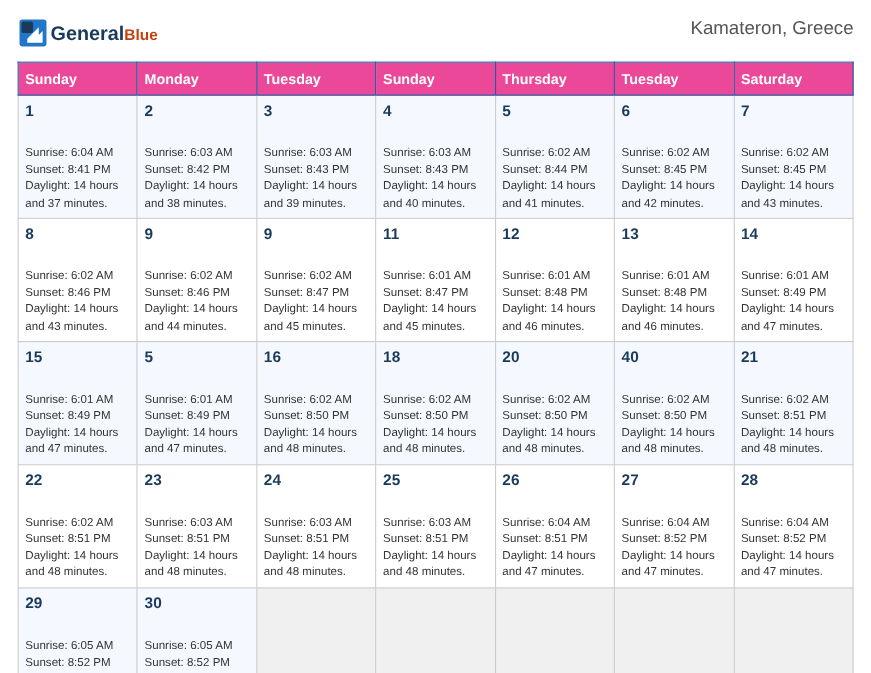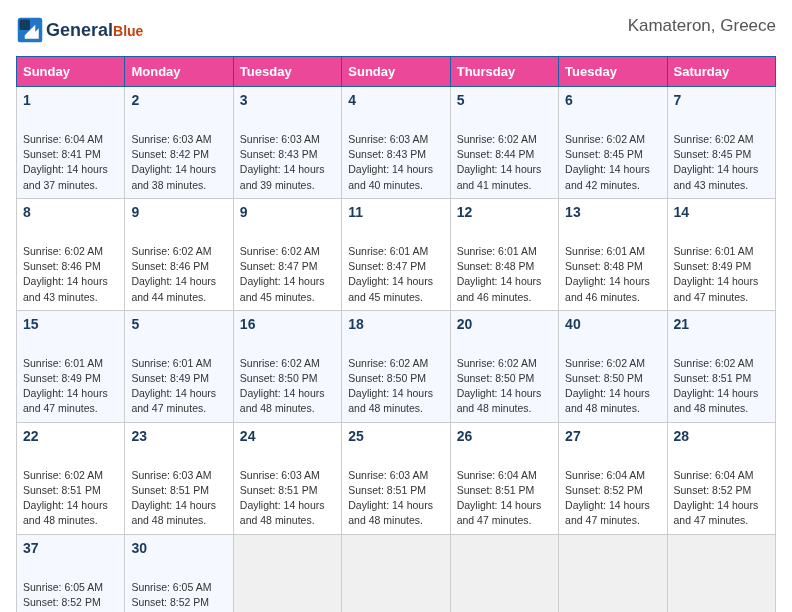--- a/index.html
+++ b/index.html
@@ -330,7 +330,7 @@
       </tr>
       <tr>
         <td>
-          <span class="day-num">37</span>
+          <span class="day-num">29</span>
           <div class="day-info" style="white-space: pre-line;">Sunrise: 6:05 AM
 Sunset: 8:52 PM
 Daylight: 14 hours

